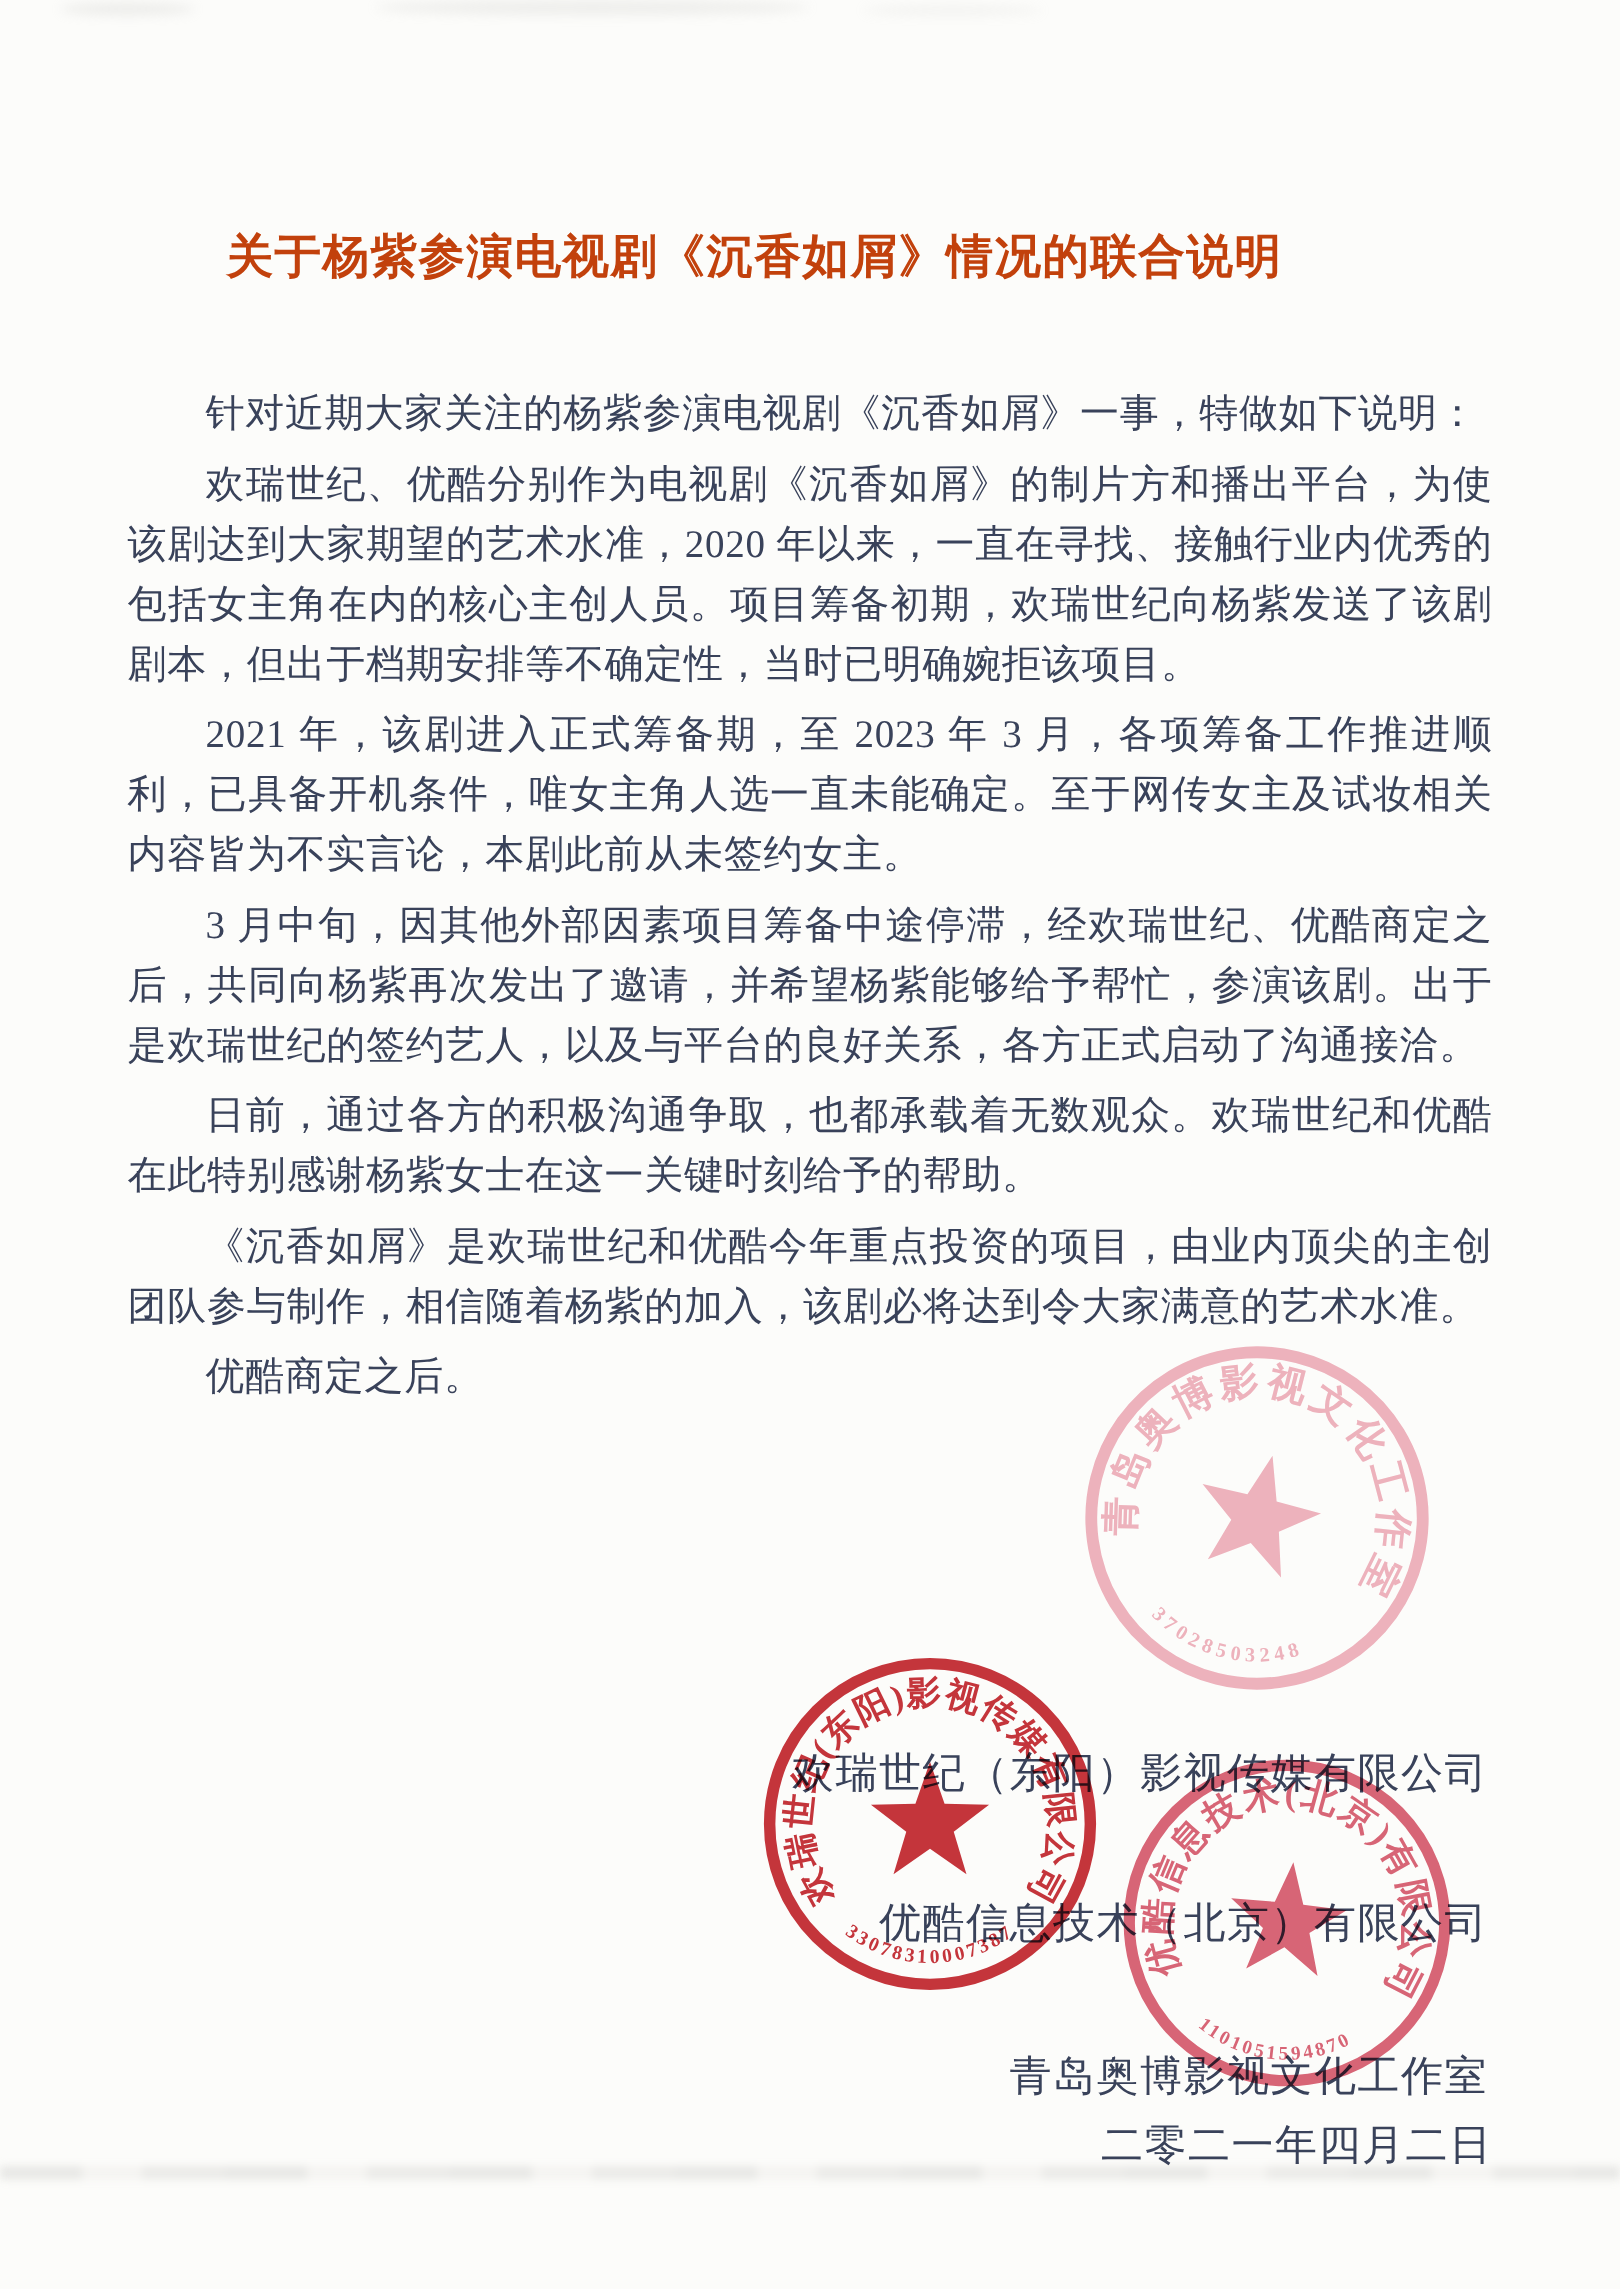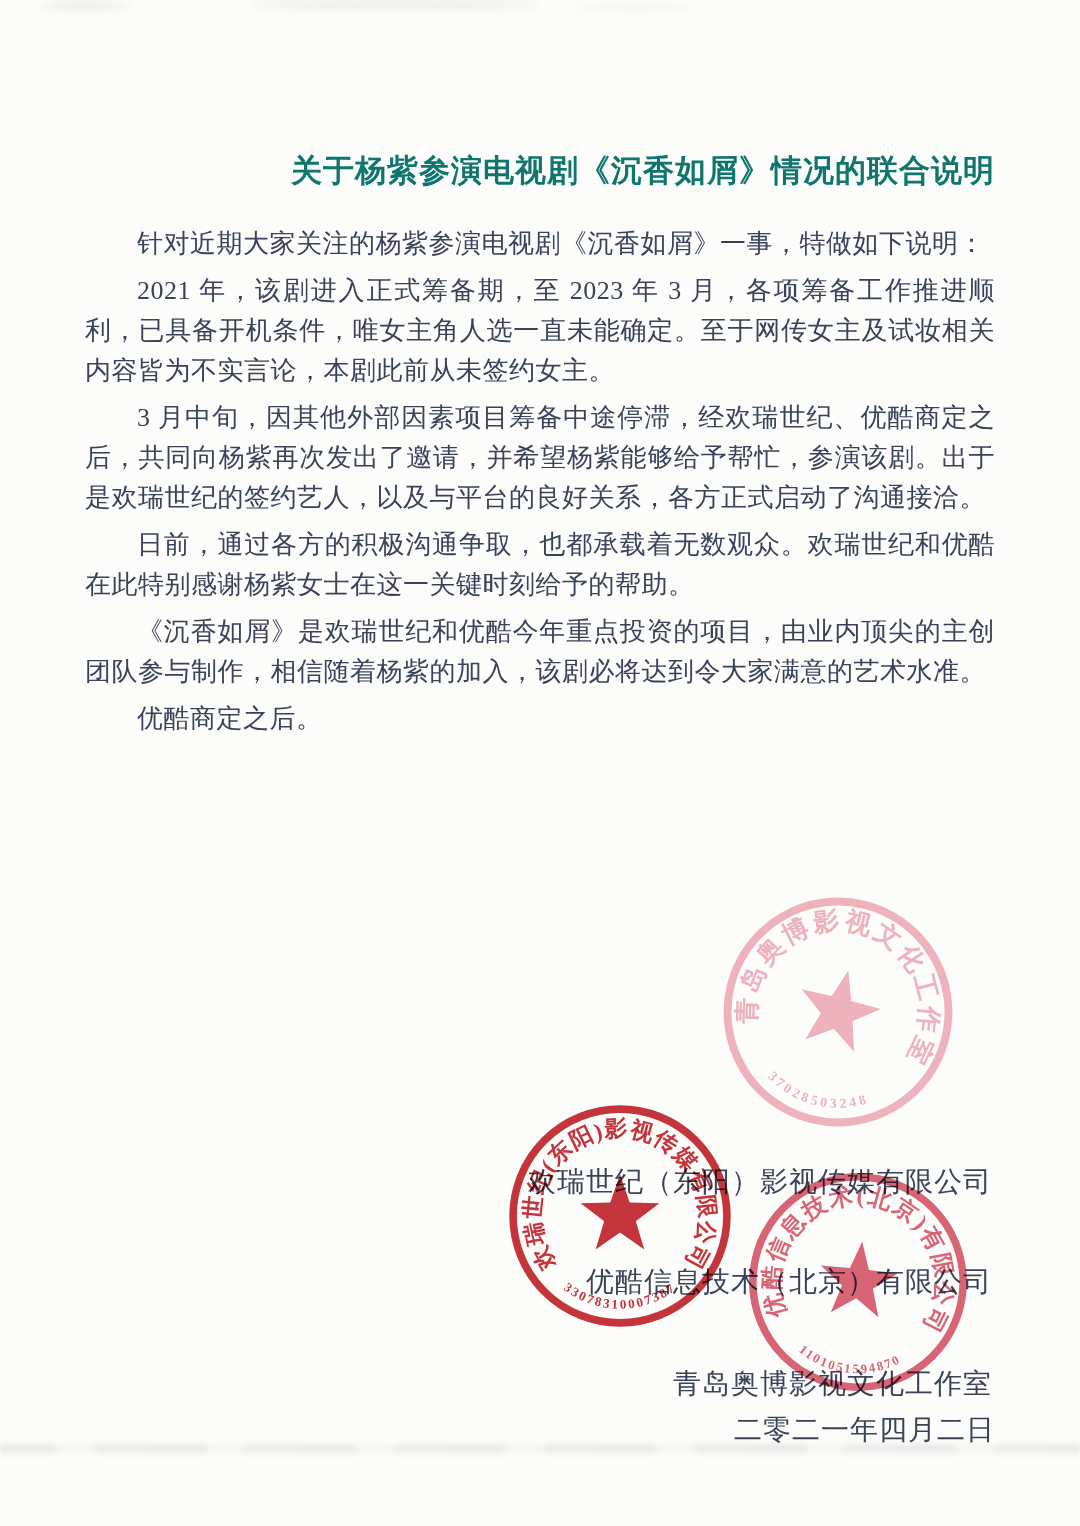--- a/index.html
+++ b/index.html
@@ -21,9 +21,9 @@
   }
   .doc-title {
     font-size:31px; font-weight:bold; letter-spacing:1px;
-    color:#0f766e;
-    text-align:right; padding-left:66px;
-    margin:0 0 32px 0;
+    color:#c2410c;
+    text-align:left; padding-left:66px;
+    margin:0 0 64px 0;
   }
   .para {
     font-size:26px; line-height:40px; letter-spacing:0.5px;

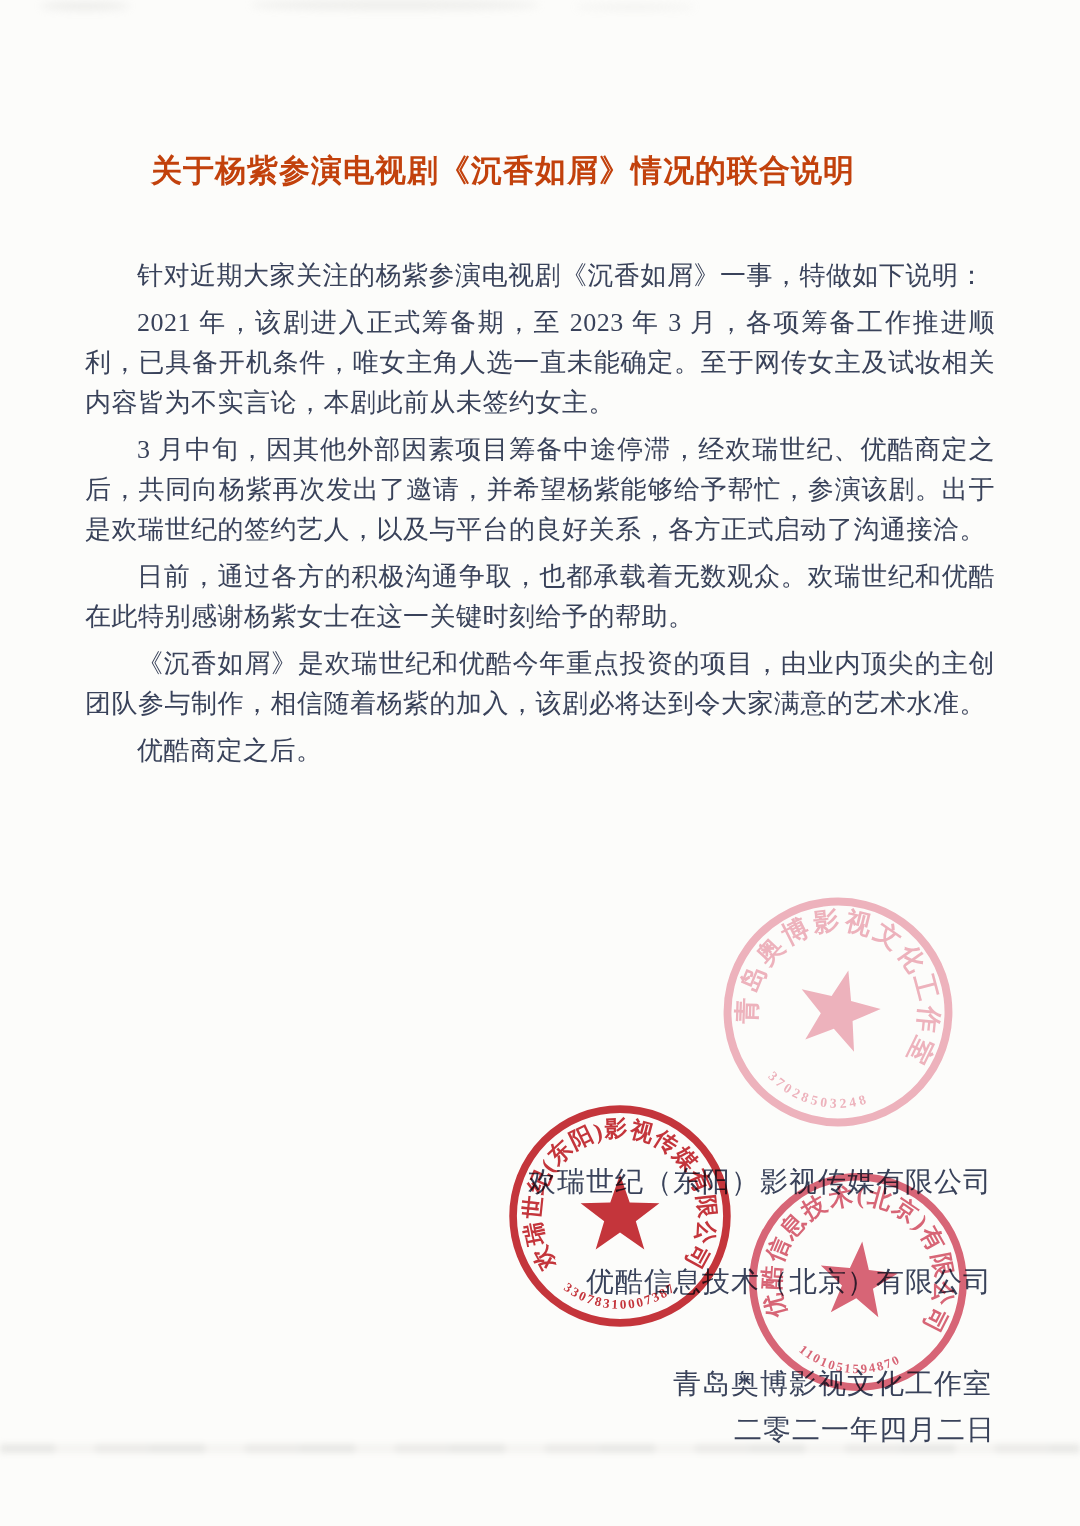--- a/index.html
+++ b/index.html
@@ -79,6 +79,7 @@
   <div class="content">
     <h1 class="doc-title">关于杨紫参演电视剧《沉香如屑》情况的联合说明</h1>
     <p class="para">针对近期大家关注的杨紫参演电视剧《沉香如屑》一事，特做如下说明：</p>
+    <p class="para">欢瑞世纪、优酷分别作为电视剧《沉香如屑》的制片方和播出平台，为使该剧达到大家期望的艺术水准，2020 年以来，一直在寻找、接触行业内优秀的包括女主角在内的核心主创人员。项目筹备初期，欢瑞世纪向杨紫发送了该剧剧本，但出于档期安排等不确定性，当时已明确婉拒该项目。</p>
     <p class="para">2021 年，该剧进入正式筹备期，至 2023 年 3 月，各项筹备工作推进顺利，已具备开机条件，唯女主角人选一直未能确定。至于网传女主及试妆相关内容皆为不实言论，本剧此前从未签约女主。</p>
     <p class="para">3 月中旬，因其他外部因素项目筹备中途停滞，经欢瑞世纪、优酷商定之后，共同向杨紫再次发出了邀请，并希望杨紫能够给予帮忙，参演该剧。出于是欢瑞世纪的签约艺人，以及与平台的良好关系，各方正式启动了沟通接洽。</p>
     <p class="para">日前，通过各方的积极沟通争取，也都承载着无数观众。欢瑞世纪和优酷在此特别感谢杨紫女士在这一关键时刻给予的帮助。</p>

